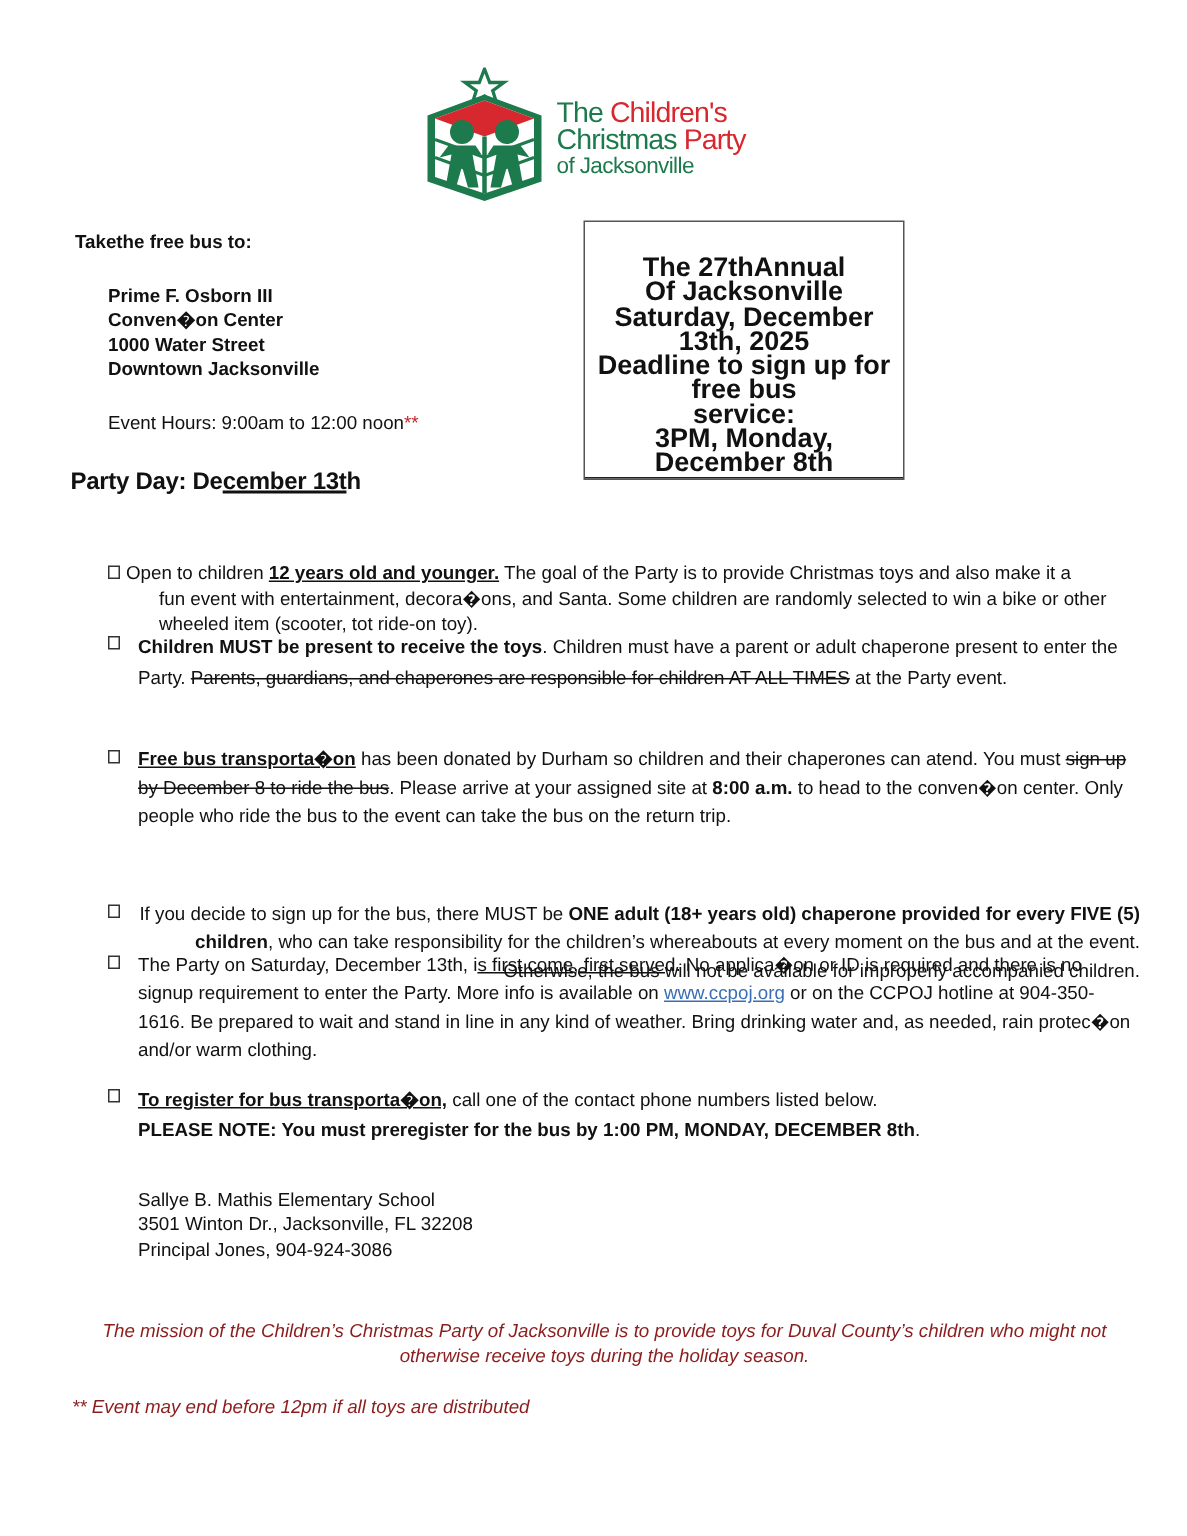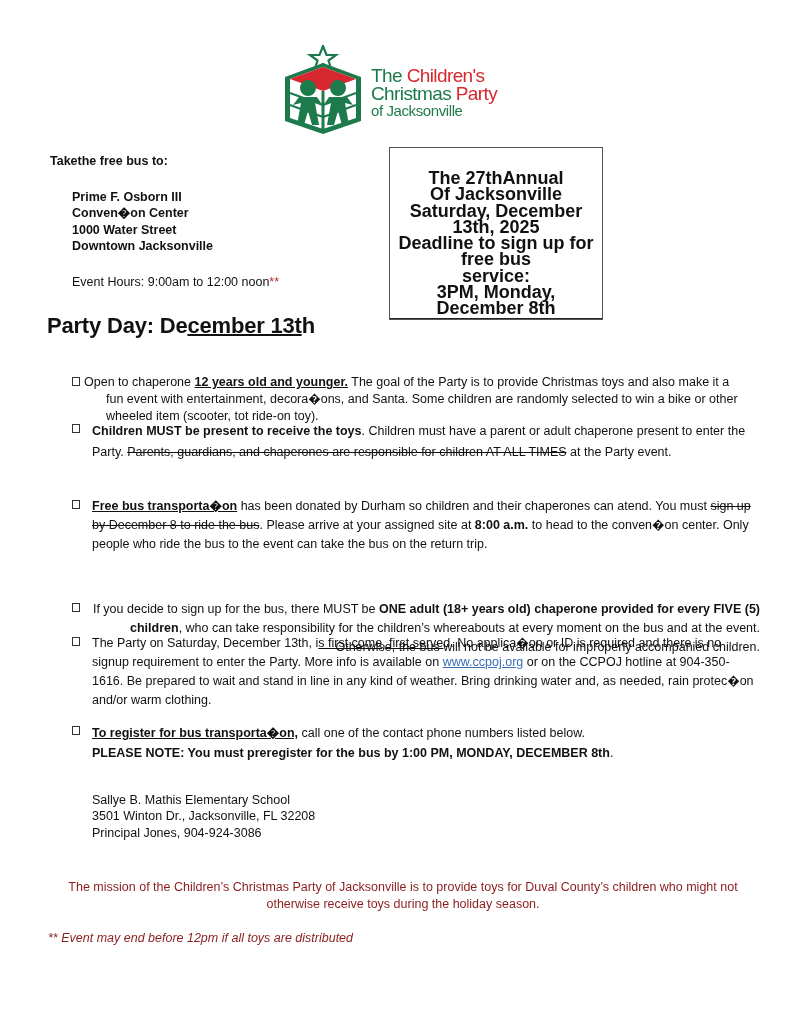--- a/index.html
+++ b/index.html
@@ -33,7 +33,7 @@
     .infobox .uline { display: inline-block; border-bottom: 1px solid #222; padding: 0 2px 1px; }
 
     
-    .party-day { left: 47px; top: 313px; font-size: 22px; font-weight: bold; letter-spacing: -0.2px; }
+    .party-day { left: 47px; top: 313px; font-size: 16px; font-weight: bold; letter-spacing: -0.2px; }
     .party-day .u { text-decoration: underline; text-decoration-thickness: 1.5px; }
 
     

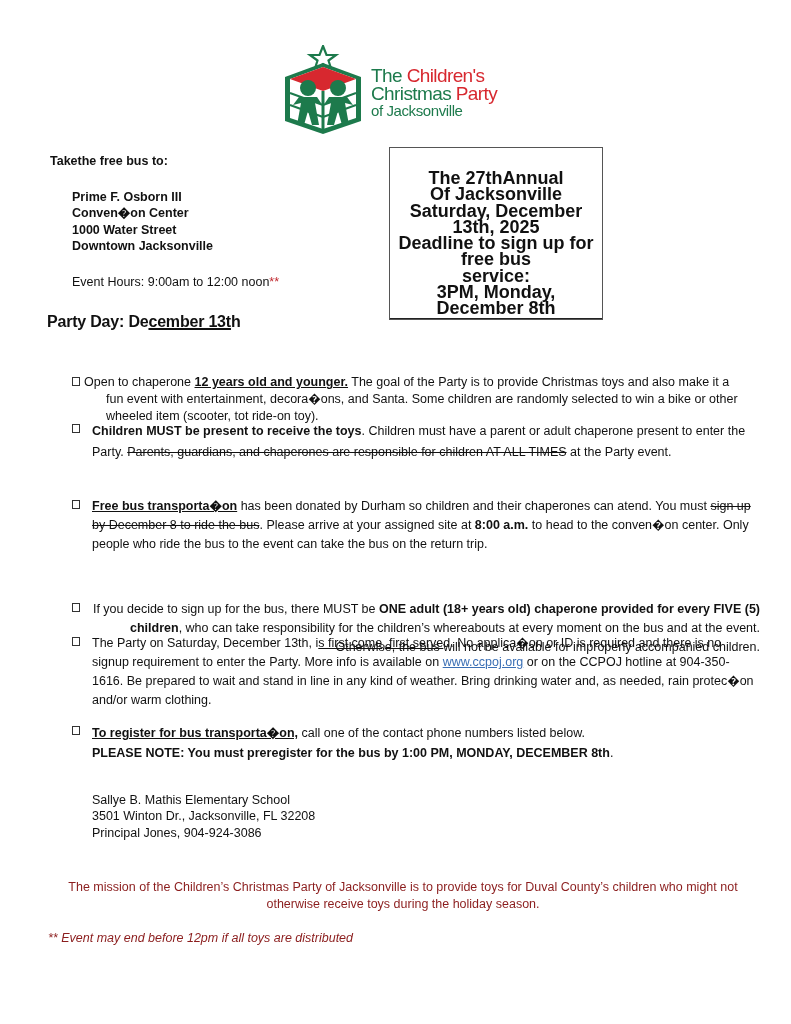--- a/index.html
+++ b/index.html
@@ -117,7 +117,7 @@
 <div class="bullet first" style="top:374px; left:70px;">
   <span class="box"></span>
   <div class="body">
-    <span>Open to chaperone </span><span class="b u">12 years old and younger.</span><span> The goal of the Party is to provide Christmas toys and also make it a</span>
+    <span>Open to children </span><span class="b u">12 years old and younger.</span><span> The goal of the Party is to provide Christmas toys and also make it a</span>
     <span class="cont">fun event with entertainment, decora�ons, and Santa. Some children are randomly selected to win a bike or other wheeled item (scooter, tot ride-on toy).</span>
   </div>
 </div>

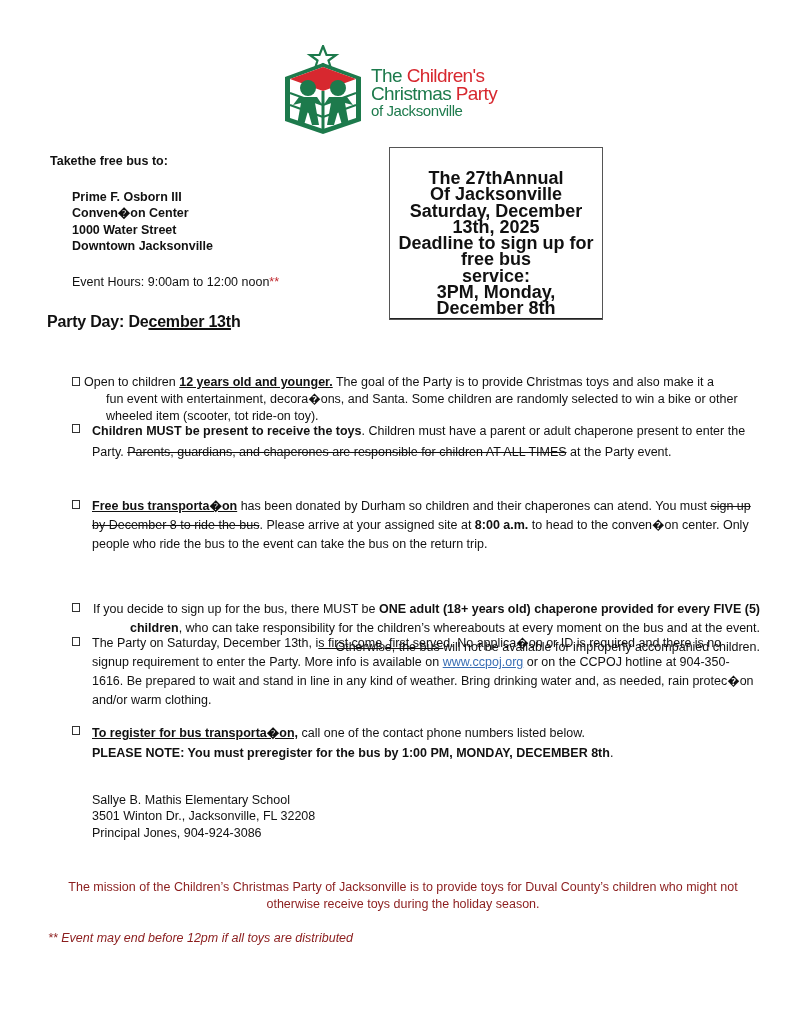--- a/index.html
+++ b/index.html
@@ -54,7 +54,7 @@
 
     .mission {
       left: 48px; top: 879px; width: 710px; text-align: center;
-      font-size: 12.5px; color: #8b1d1d; line-height: 17px;
+      font-size: 12.5px; font-style: italic; color: #8b1d1d; line-height: 17px;
     }
     .footnote { left: 48px; top: 931px; font-size: 12.5px; font-style: italic; color: #8b1d1d; }
   </style>

